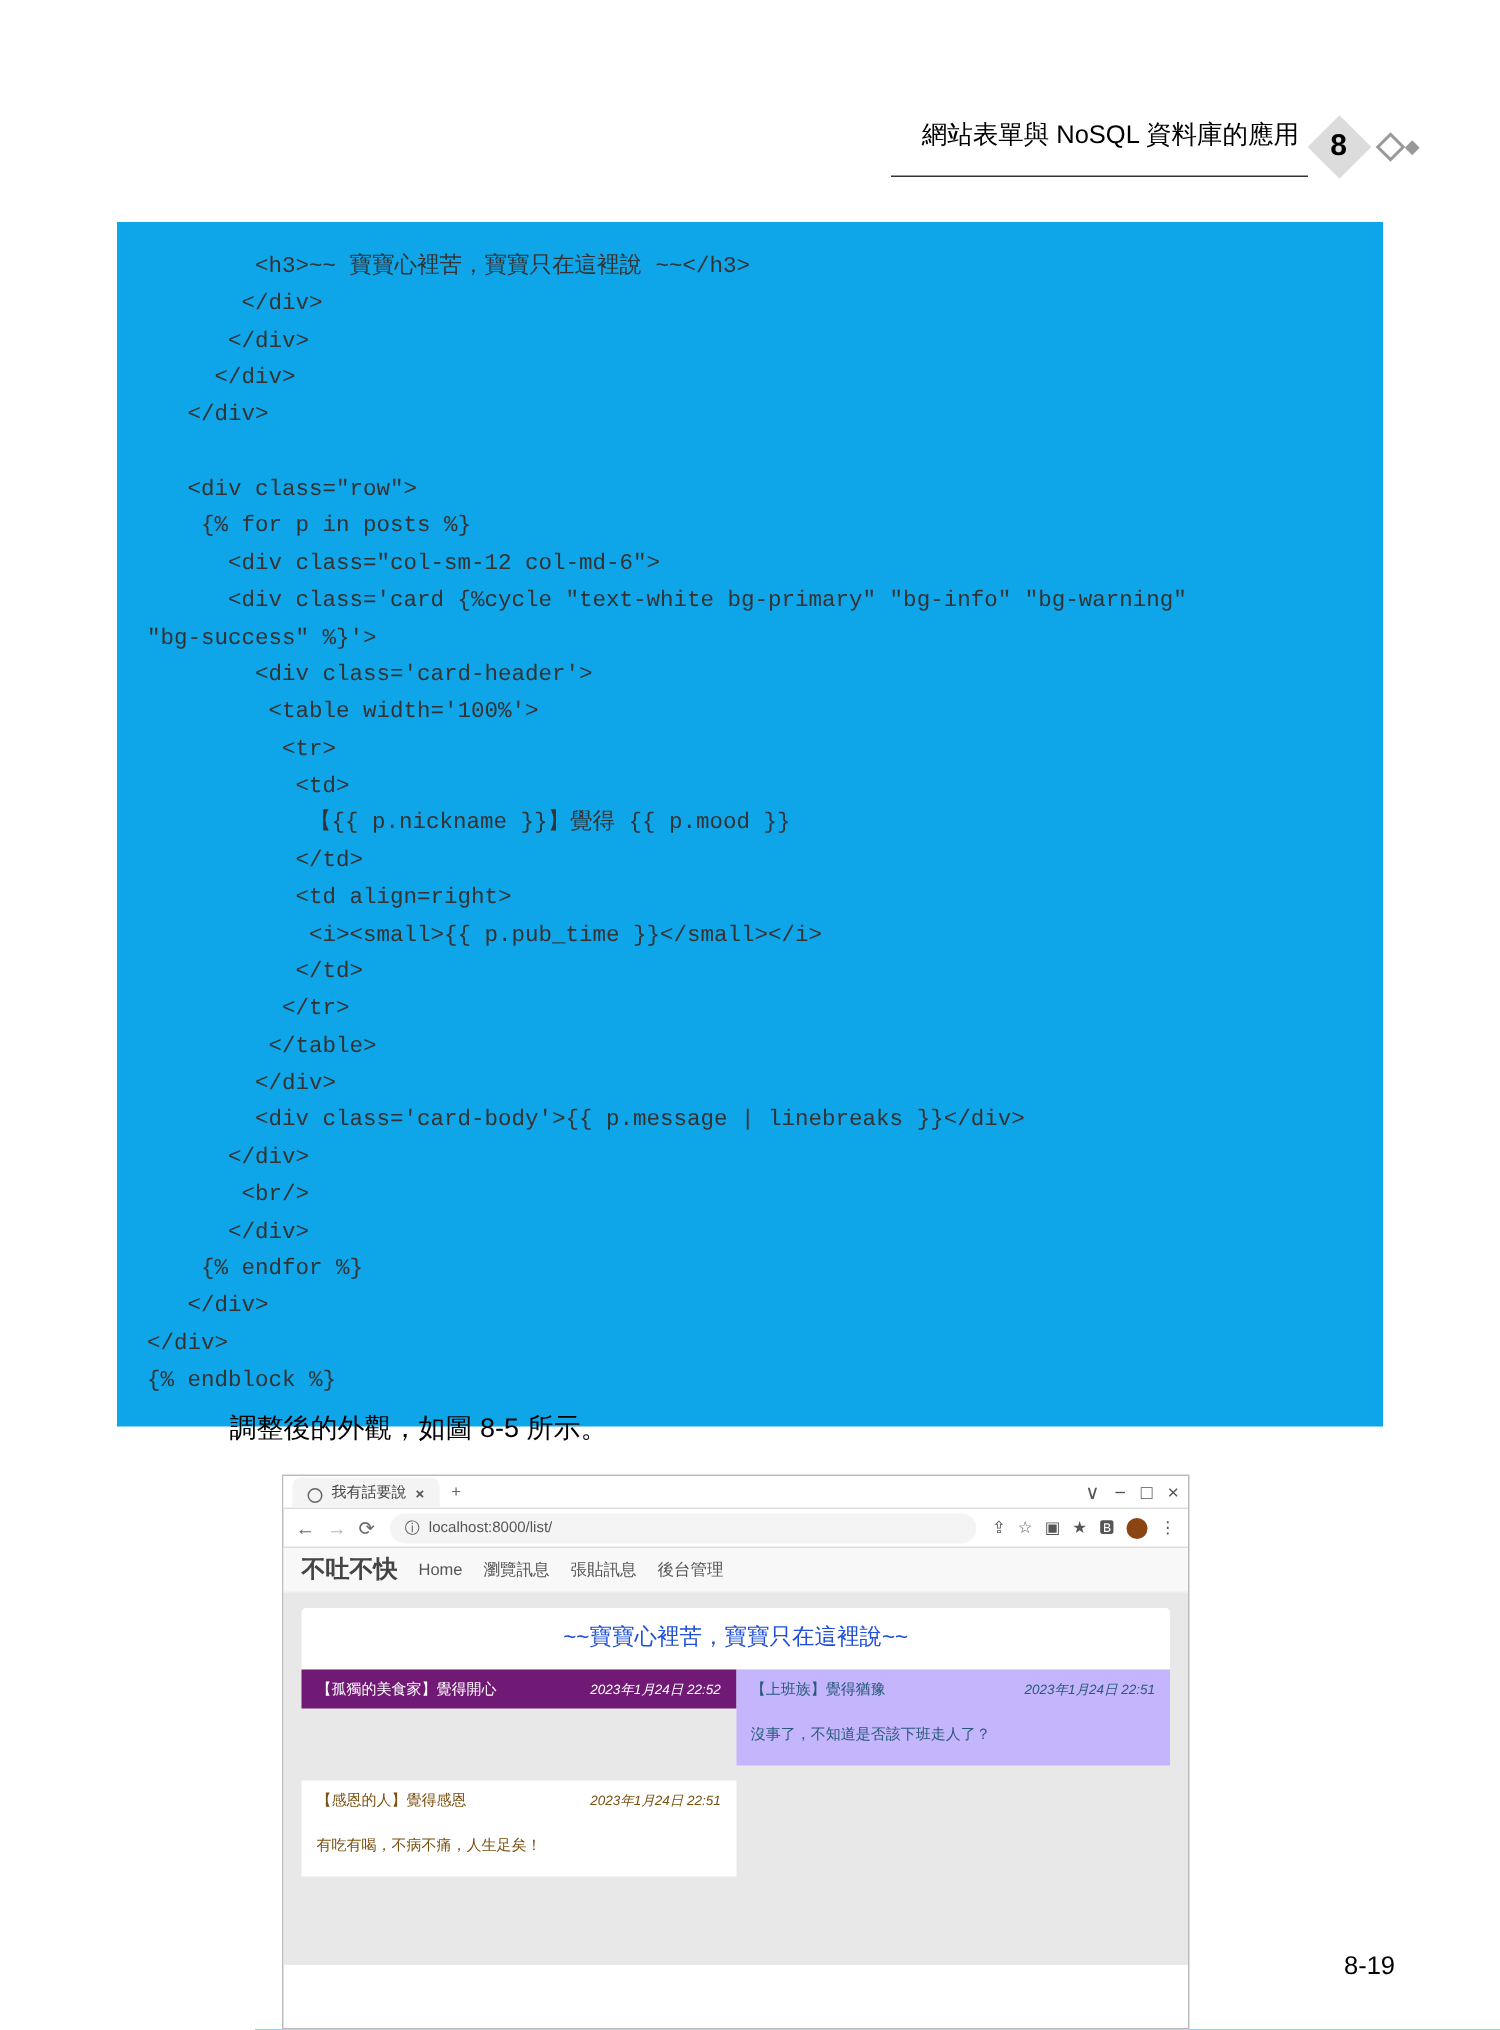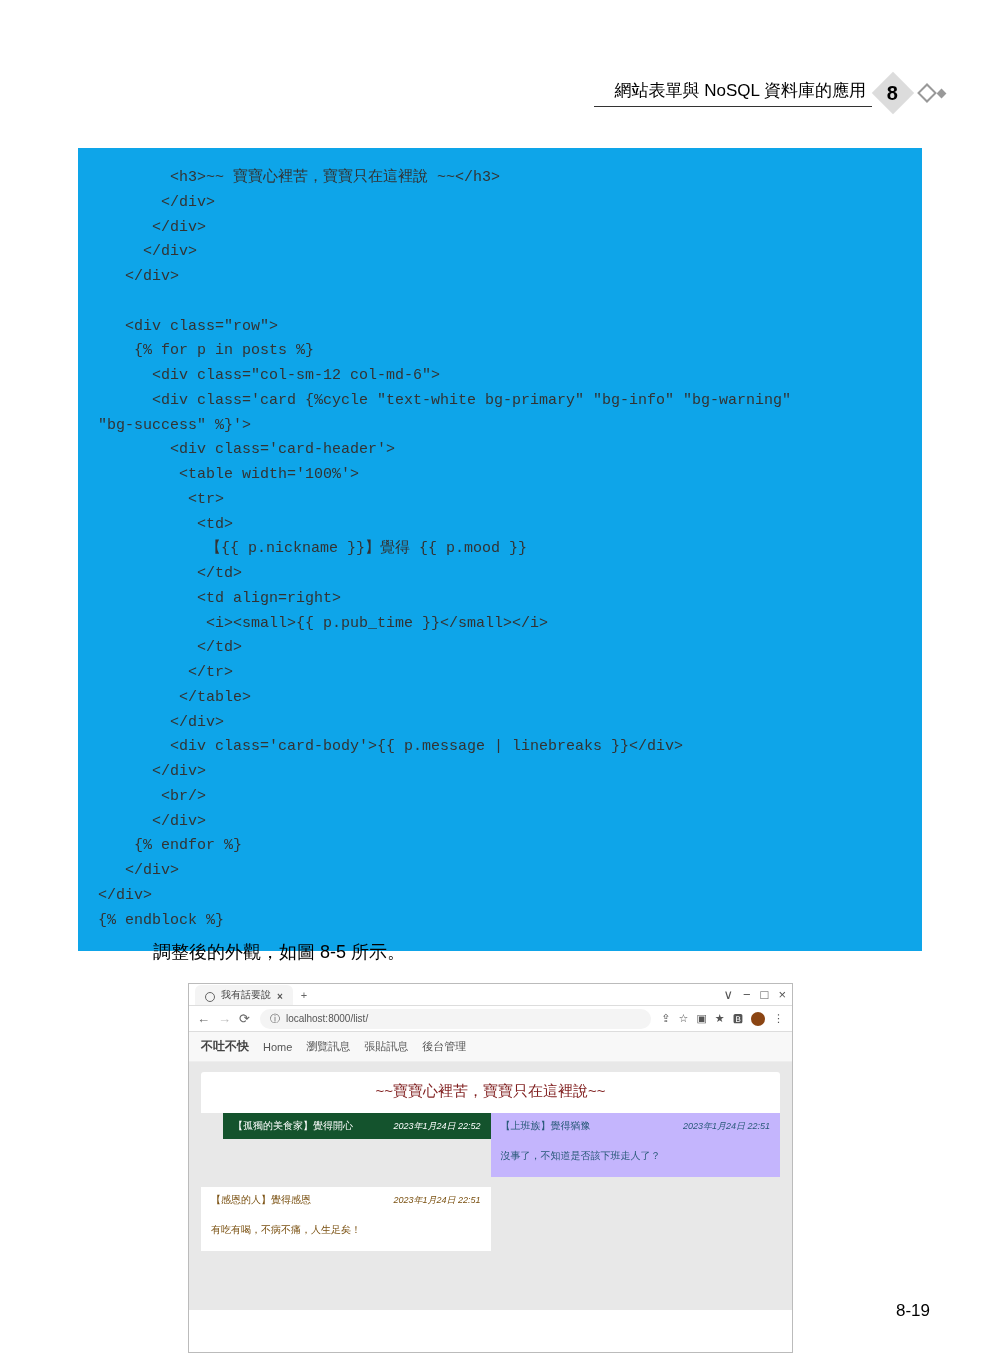--- a/index.html
+++ b/index.html
@@ -19,7 +19,7 @@
   align-items: center;
   font-size: 17px;
 }
-.page-header .title { border-bottom: 1px solid #333; padding-bottom: 4px; padding-left: 20px; padding-right: 6px; }
+.page-header .title { border-bottom: 1px solid #333; padding-bottom: 16px; padding-left: 20px; padding-right: 6px; }
 .page-header .chapnum {
   background: #dcdcdc;
   width: 30px; height: 30px;

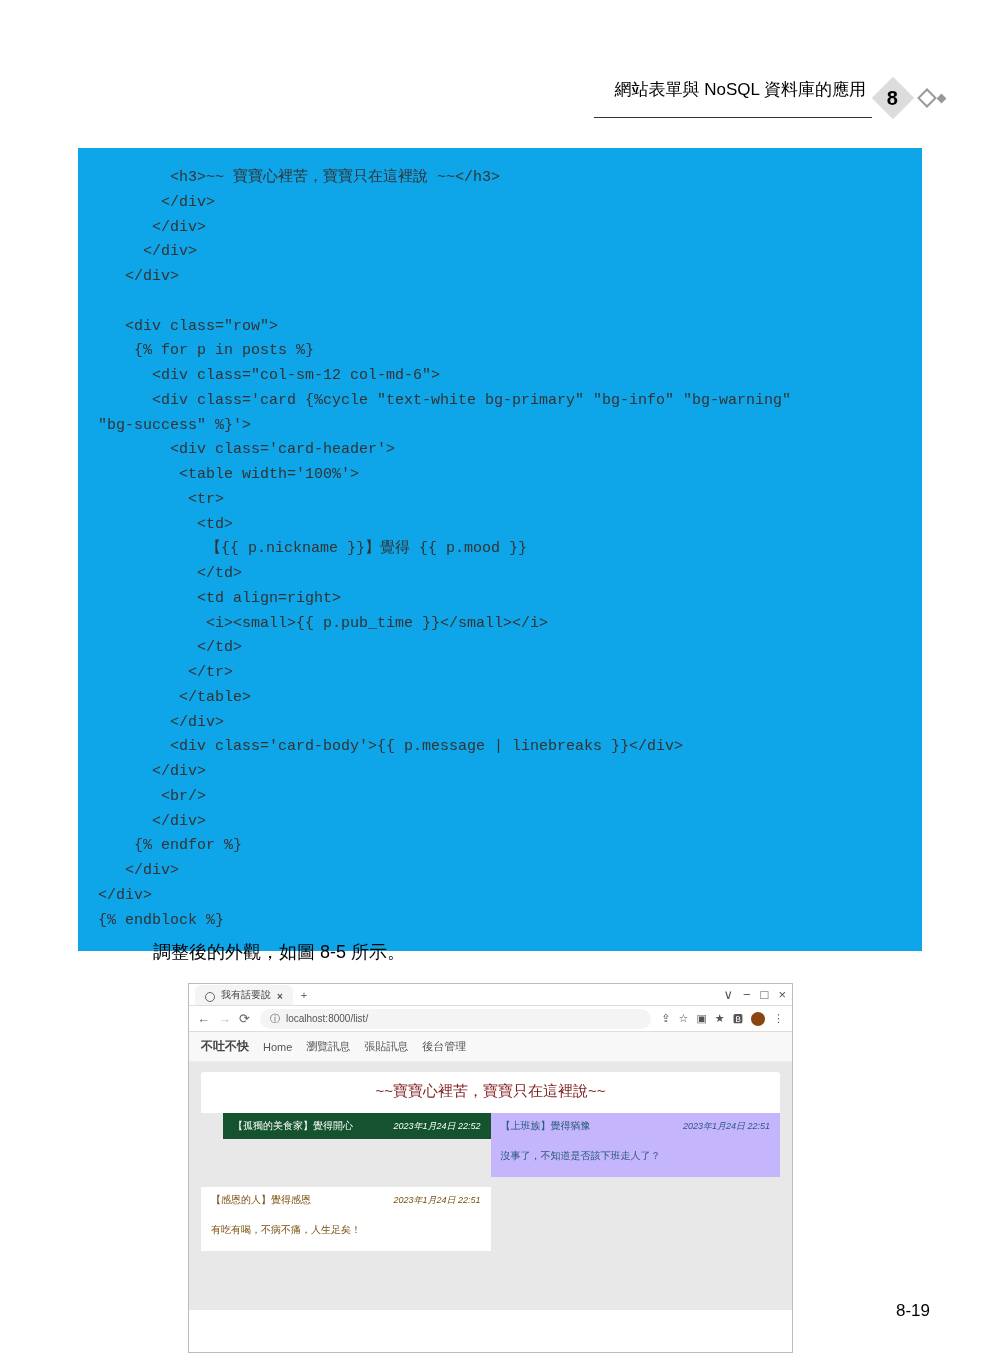--- a/index.html
+++ b/index.html
@@ -107,7 +107,7 @@
   color:#555;
   border-bottom:1px solid #eee;
 }
-.navbar .brand { font-weight:bold; color:#444; font-size:12px; }
+.navbar .brand { font-weight:bold; color:#444; font-size:16px; }
 
 .content-area { background:#e8e8e8; padding:10px 12px; height:248px; }
 .hero {

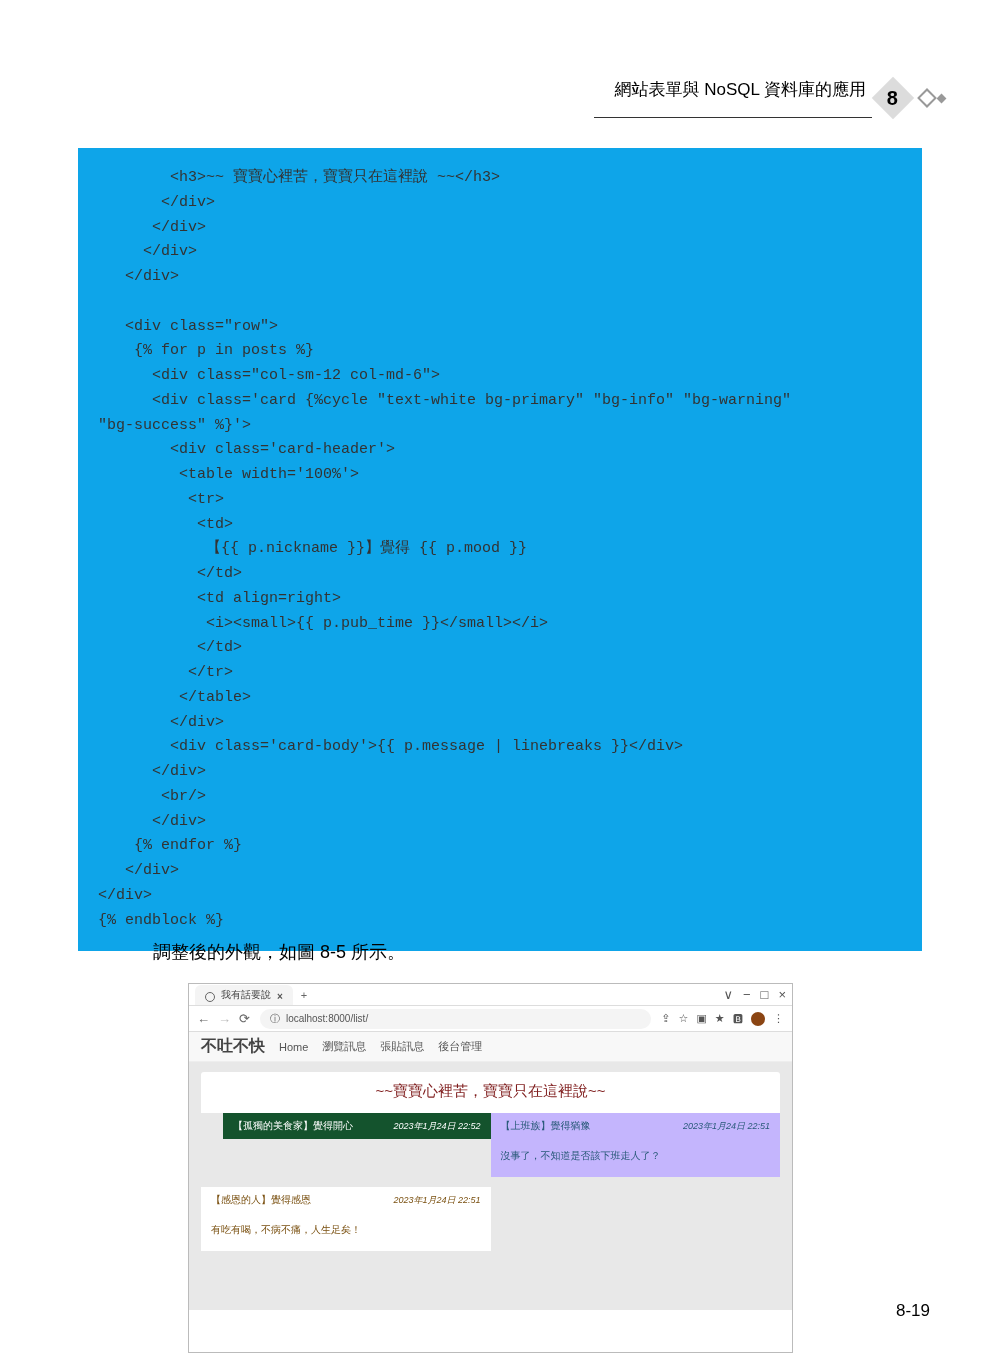--- a/index.html
+++ b/index.html
@@ -112,7 +112,7 @@
 .content-area { background:#e8e8e8; padding:10px 12px; height:248px; }
 .hero {
   background:#fff; text-align:center; padding:10px 0 12px 0;
-  font-size:15px; color:#7f1d1d;
+  font-size:15px; color:#1d4ed8;
   border-radius:3px 3px 0 0;
 }
 .cards { display:flex; flex-wrap:wrap; gap:0; }

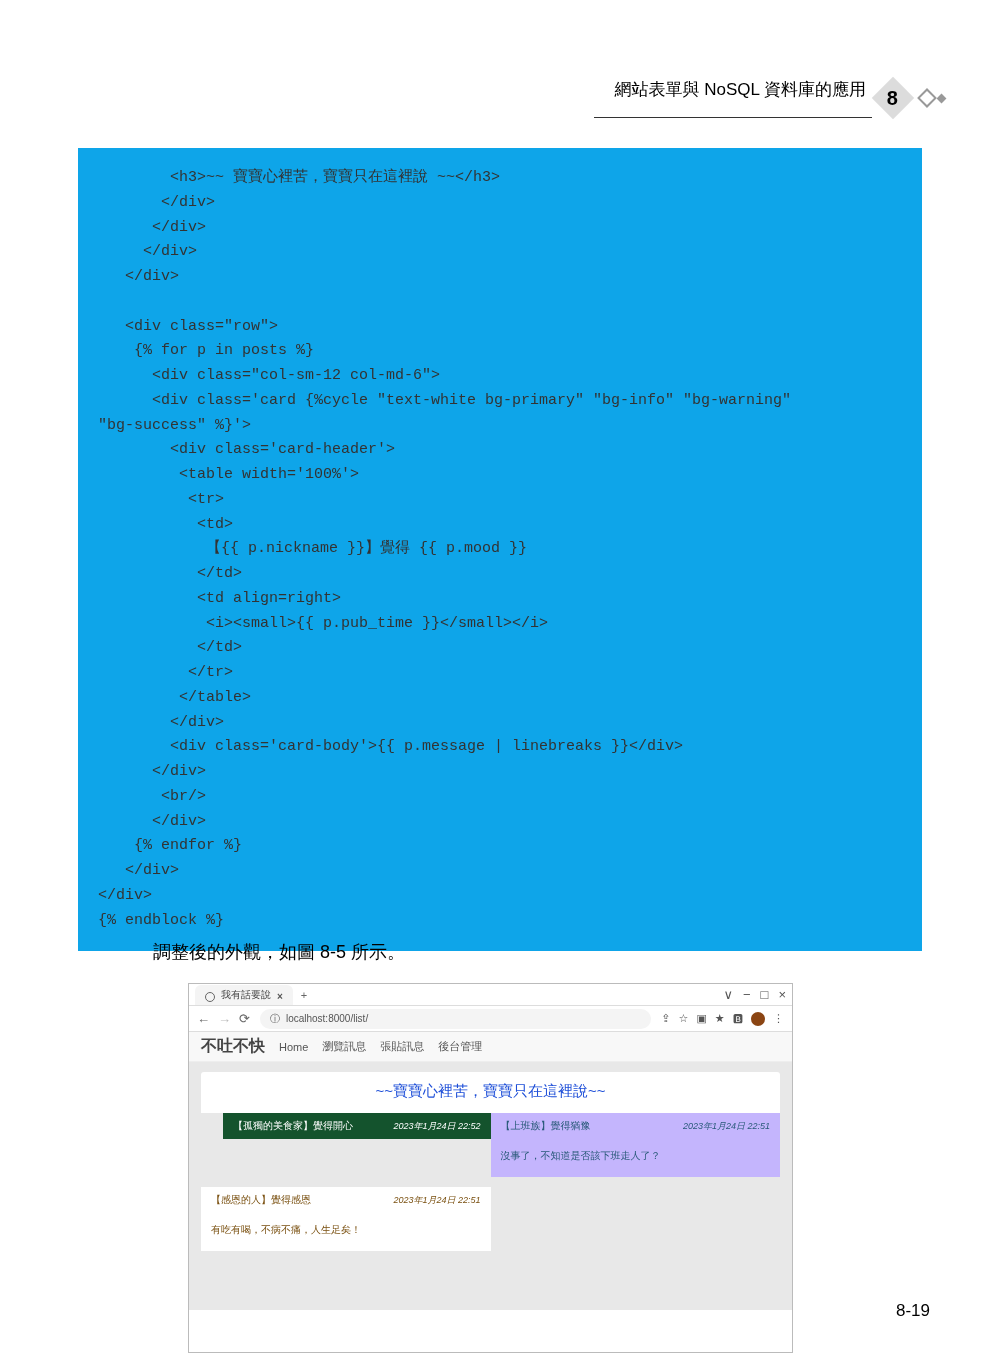--- a/index.html
+++ b/index.html
@@ -126,7 +126,7 @@
 }
 .card-header .time { font-style:italic; font-size:9px; }
 .card-body { padding:10px 10px 14px 10px; font-size:10px; color:#fff; }
-.bg-primary { background:#14532d;margin-left:22px; }
+.bg-primary { background:#701a75; }
 .bg-info { background:#c4b5fd; }
 .bg-warning { background:#ffffff; }
 .bg-info .card-header, .bg-info .card-body { color:#2a5a7a; }

